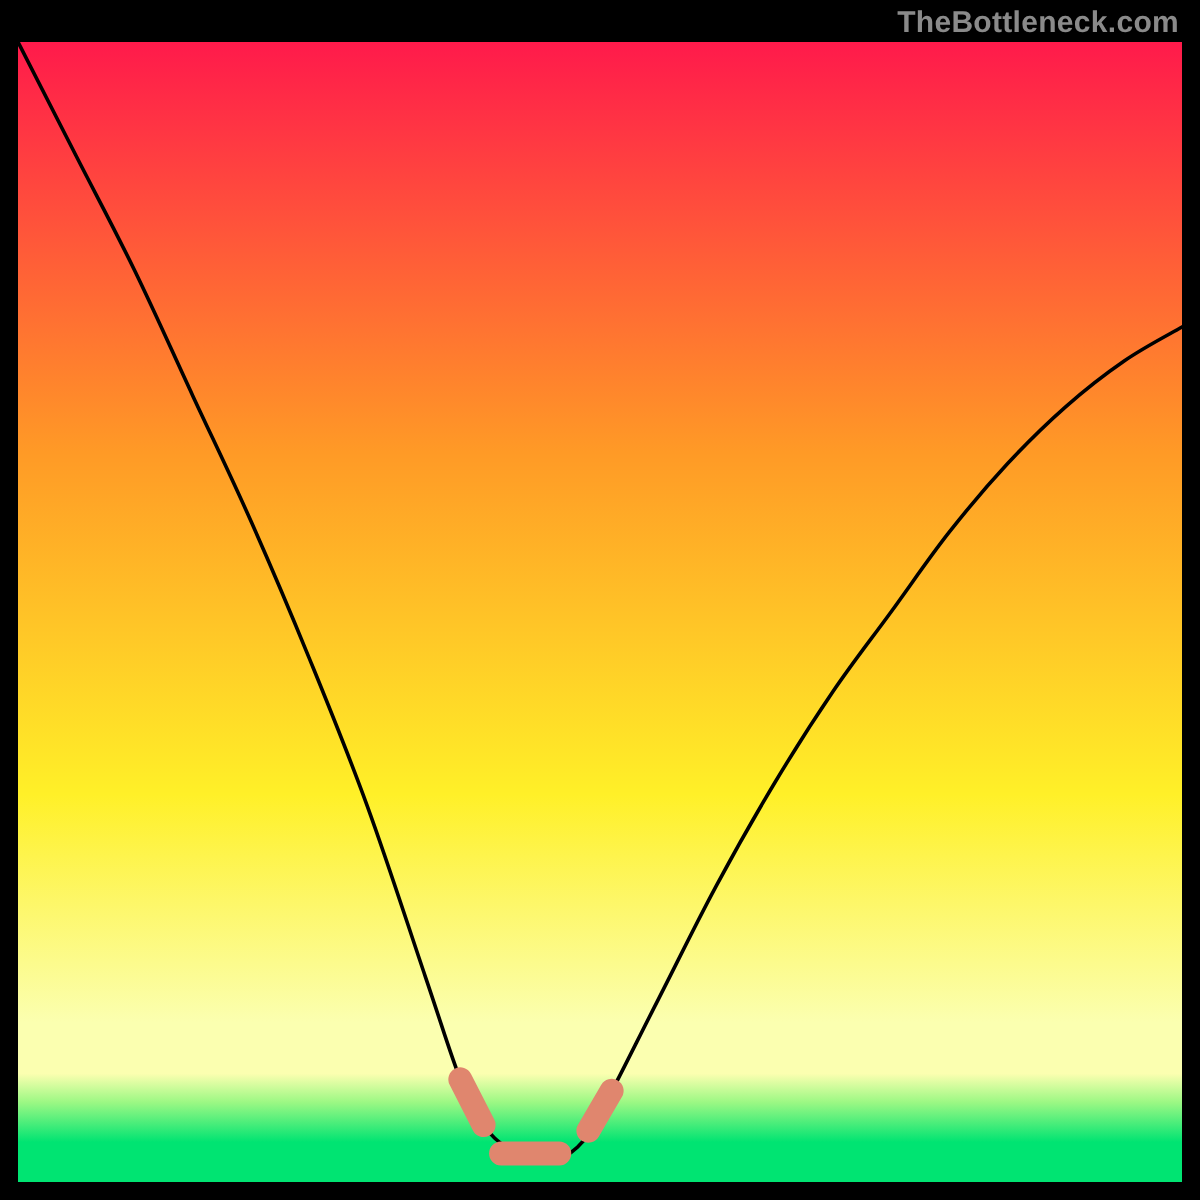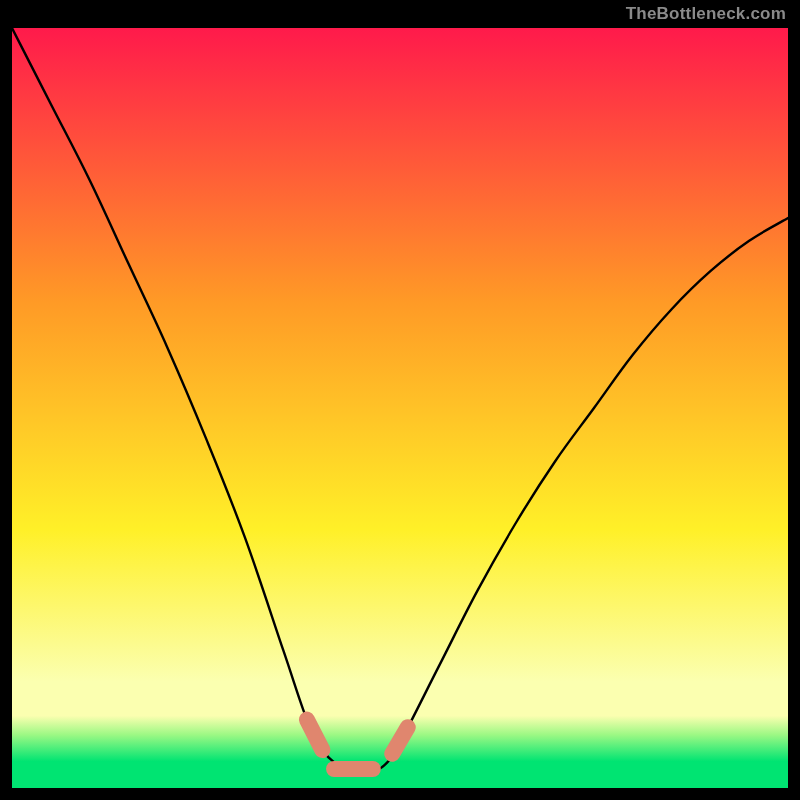--- a/index.html
+++ b/index.html
@@ -37,7 +37,7 @@
     top: 4px;
     right: 14px;
     font-family: Arial, Helvetica, sans-serif;
-    font-size: 17px;
+    font-size: 20px;
     font-weight: 600;
     color: #8a8a8a;
     letter-spacing: 0.2px;

